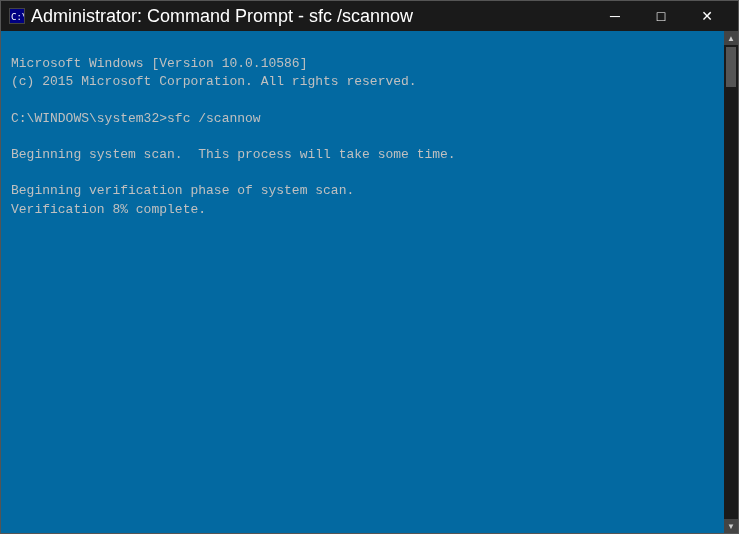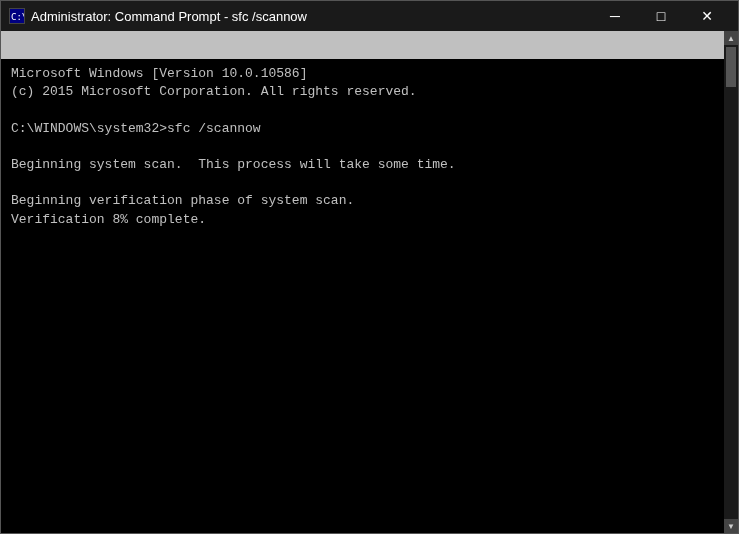--- a/index.html
+++ b/index.html
@@ -58,7 +58,7 @@
 
     .title-bar-text {
       color: #ffffff;
-      font-size: 13px;
+      font-size: 18px;
       font-family: 'Segoe UI', Arial, sans-serif;
     }
 

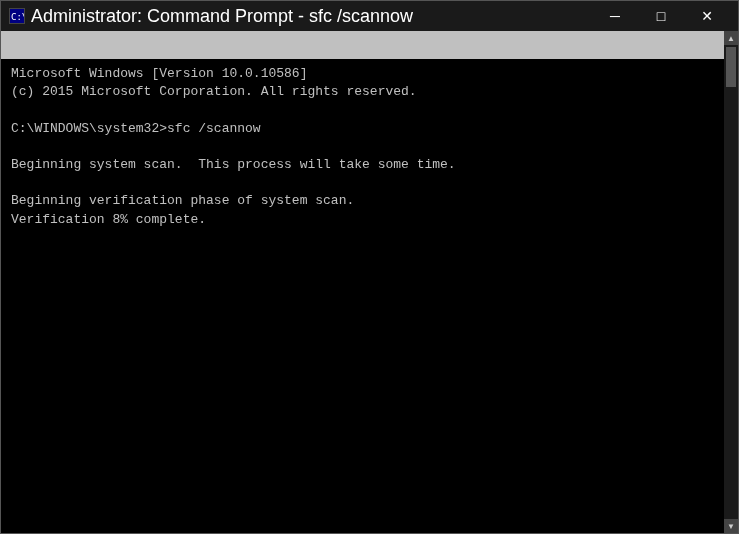--- a/index.html
+++ b/index.html
@@ -148,10 +148,9 @@
 
     .terminal-content {
       flex: 1;
-      background: #000000;
-      padding: 6px 10px;
+      background: #0369a1;
+      padding: 24px 10px;
       overflow: hidden;
-      margin-top: 28px;
     }
   </style>
 </head>

